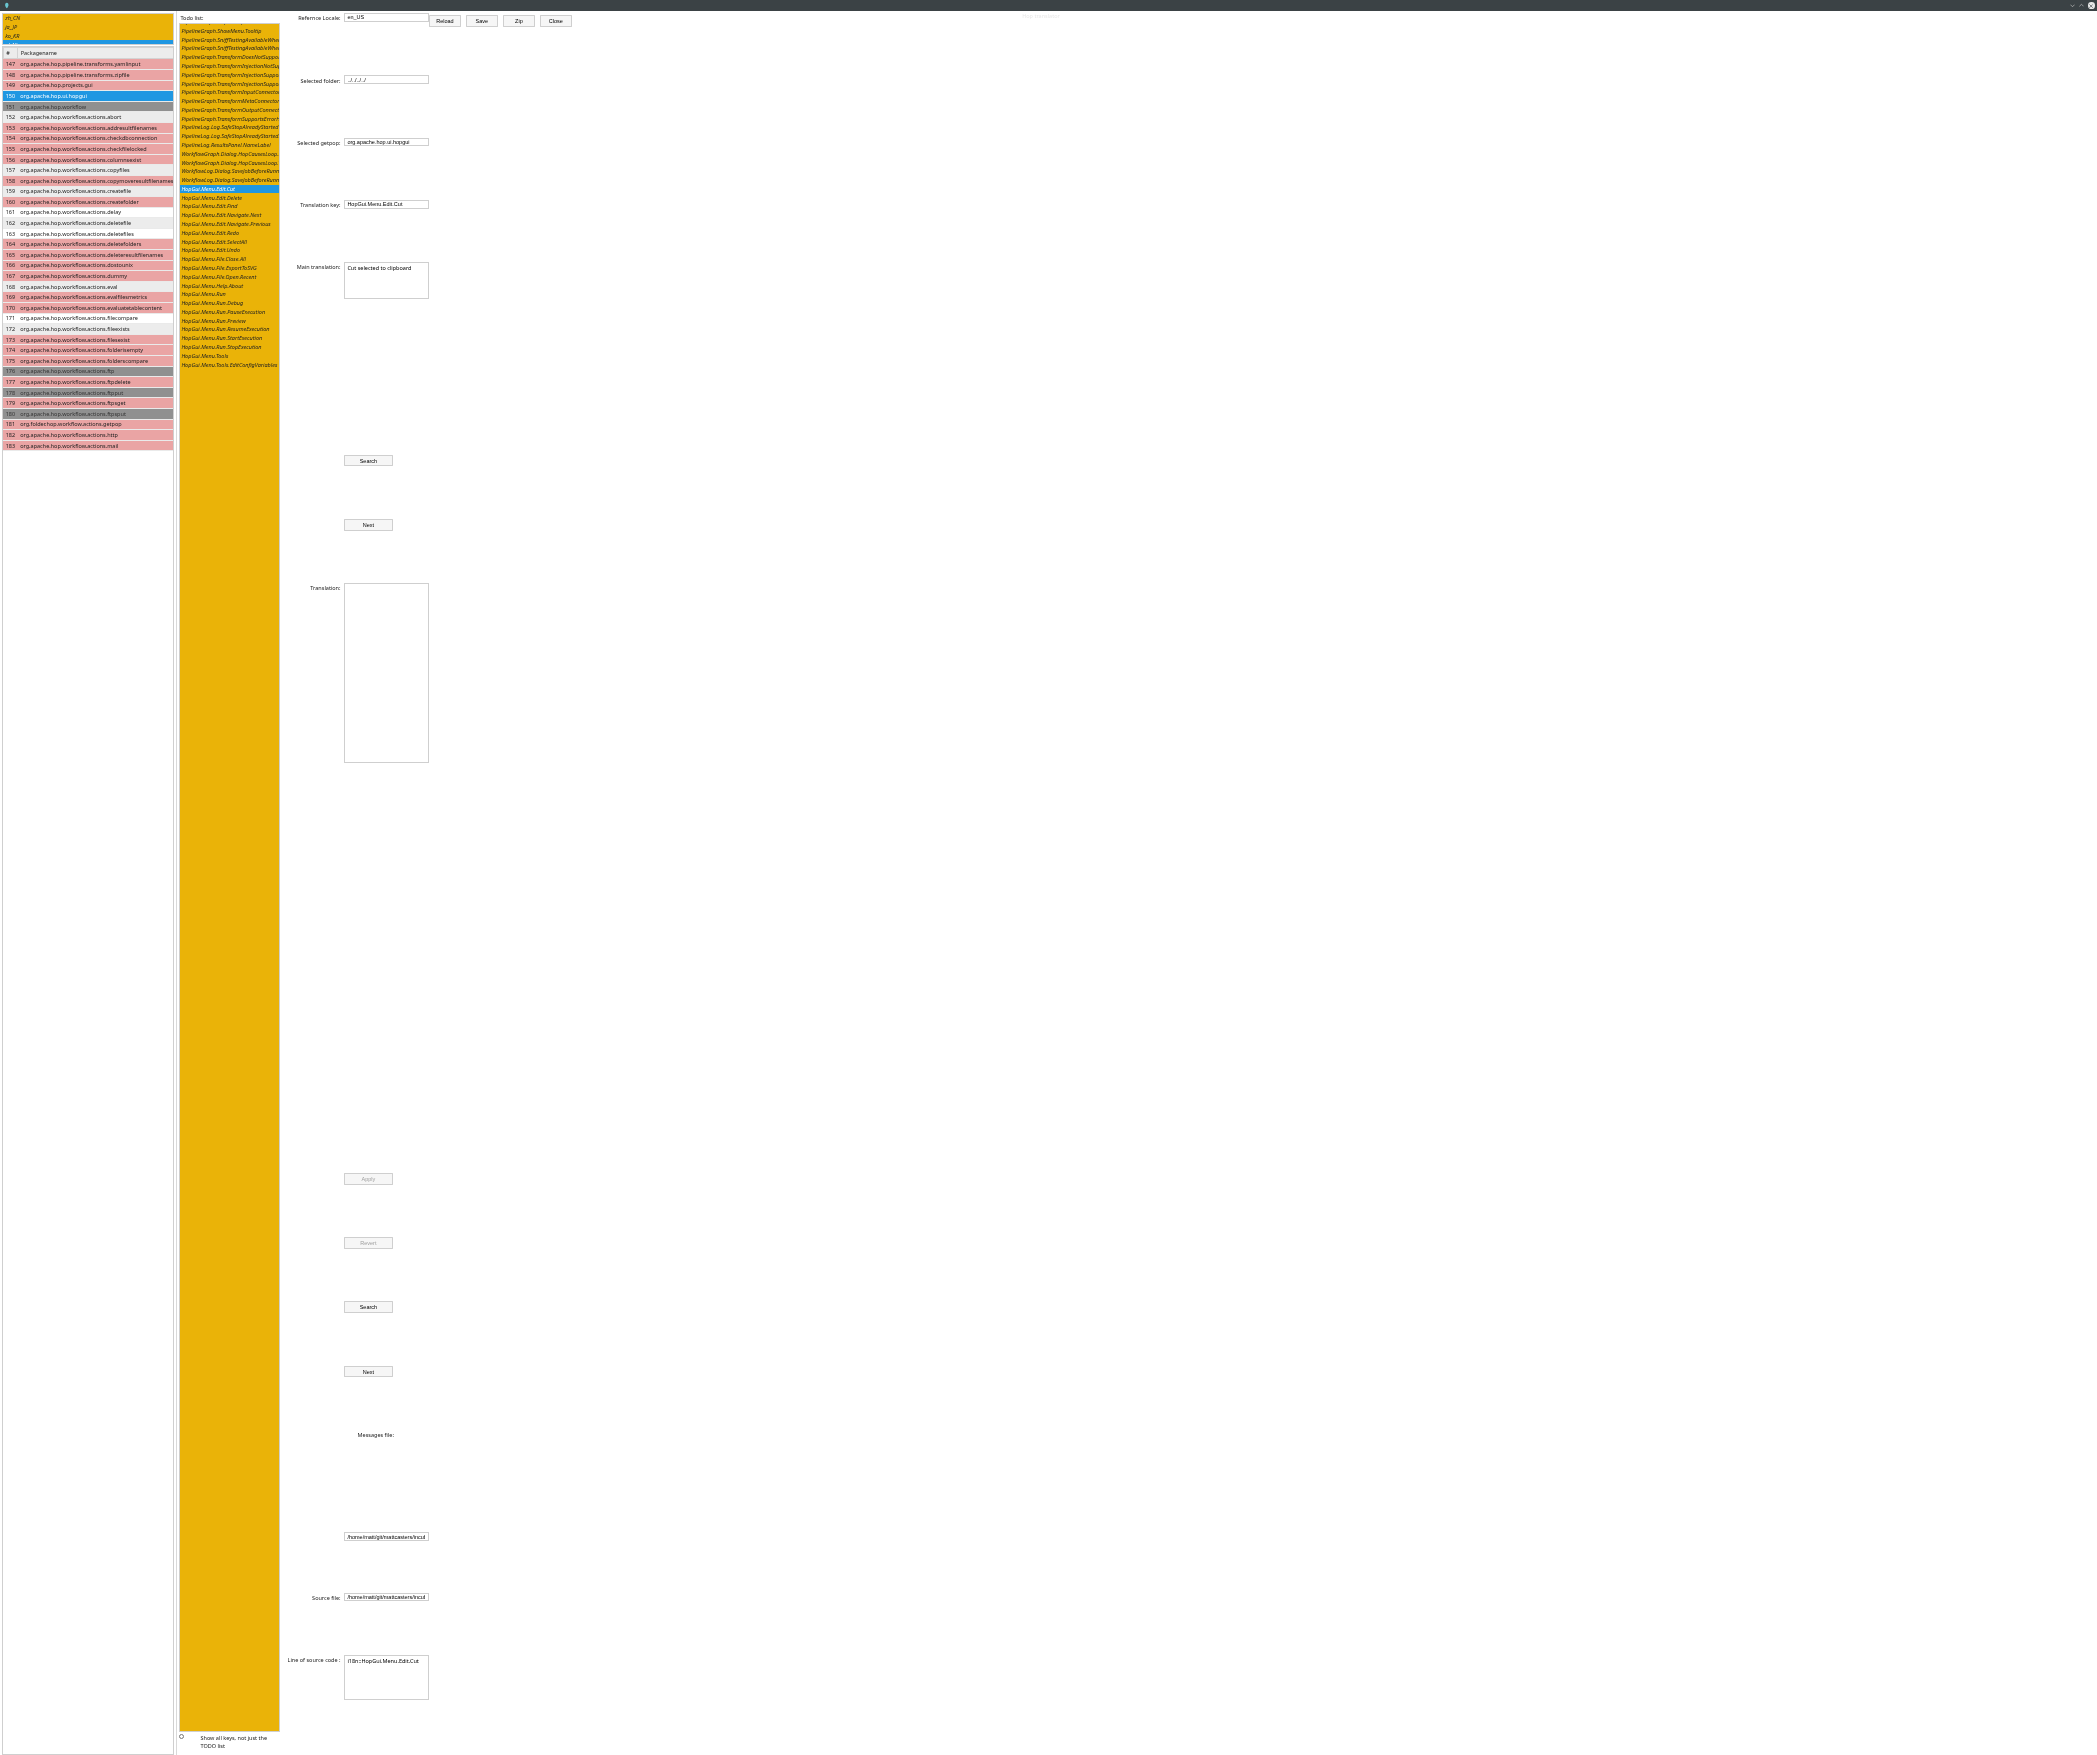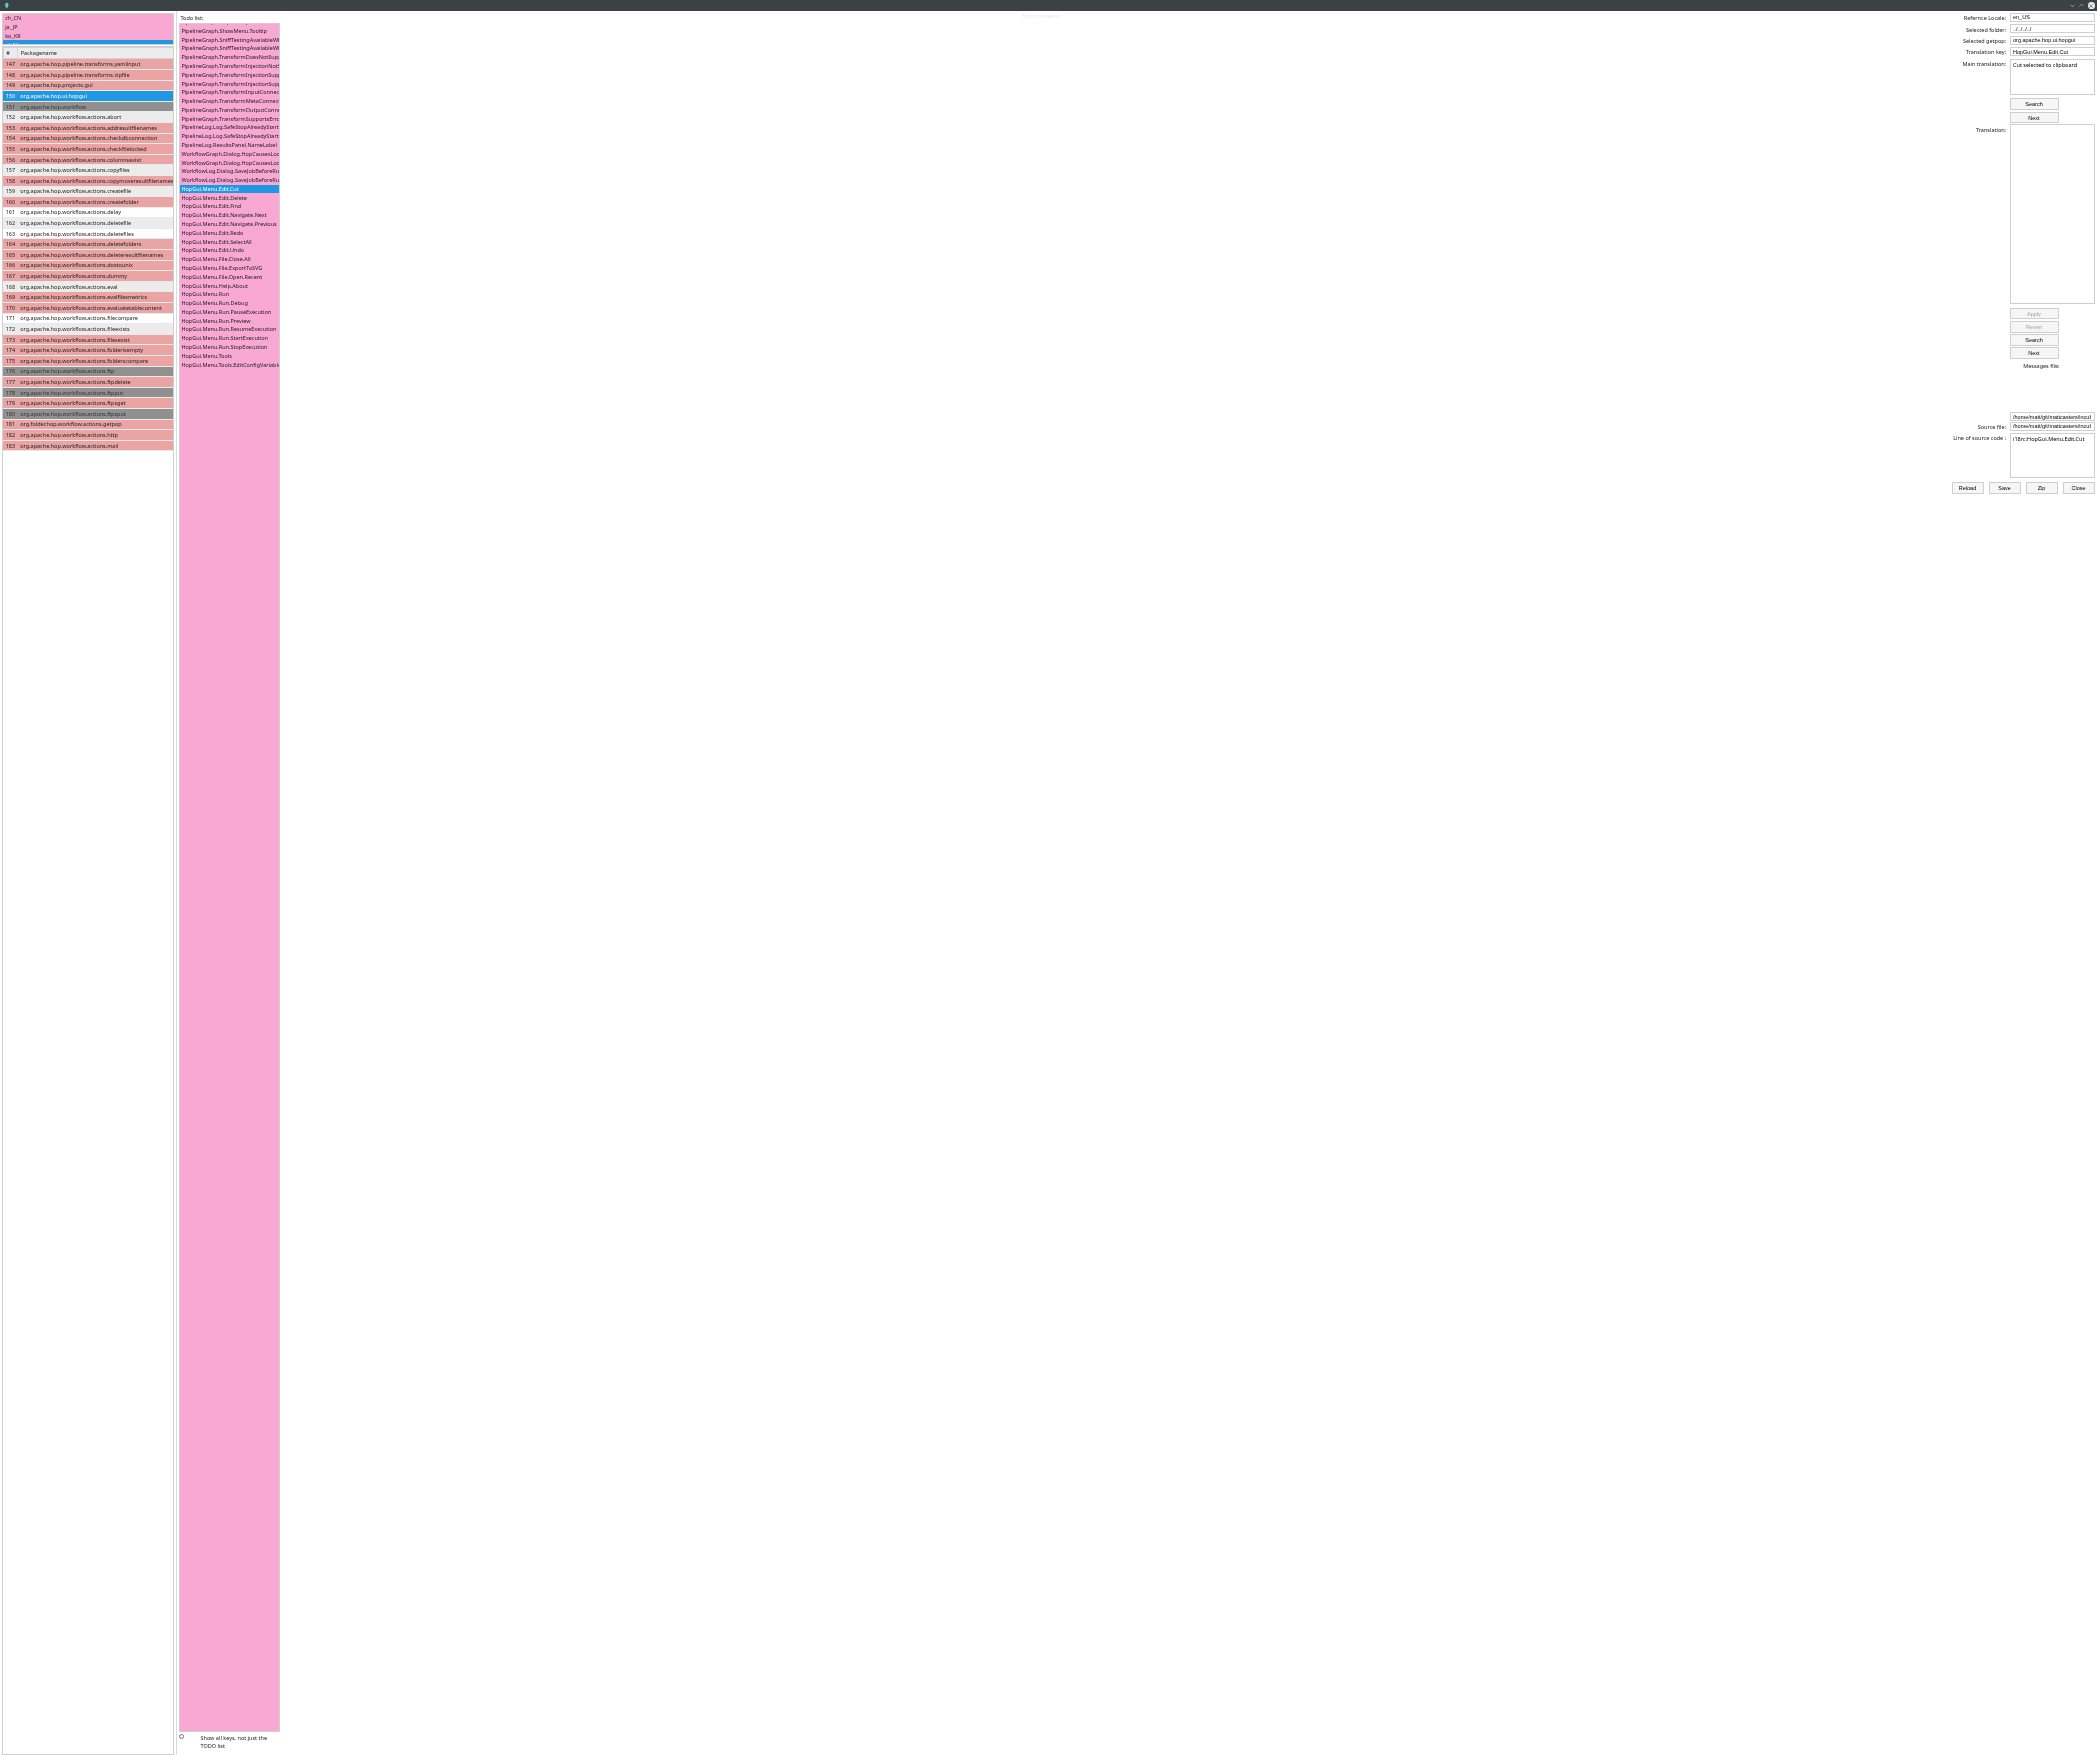--- a/index.html
+++ b/index.html
@@ -47,7 +47,7 @@
   .span3{grid-column:2/4;}
   .footer{display:flex;justify-content:center;gap:5px;padding:2.5px 0 0.8px 0;}
   .footer .btn{width:32px;}
-  .right-wrap{display:flex;flex-direction:column;height:100%;align-items:flex-end;}
+  .right-wrap{display:flex;height:100%;}
   .right-grid{flex:0 0 auto;}
 </style>
 </head>

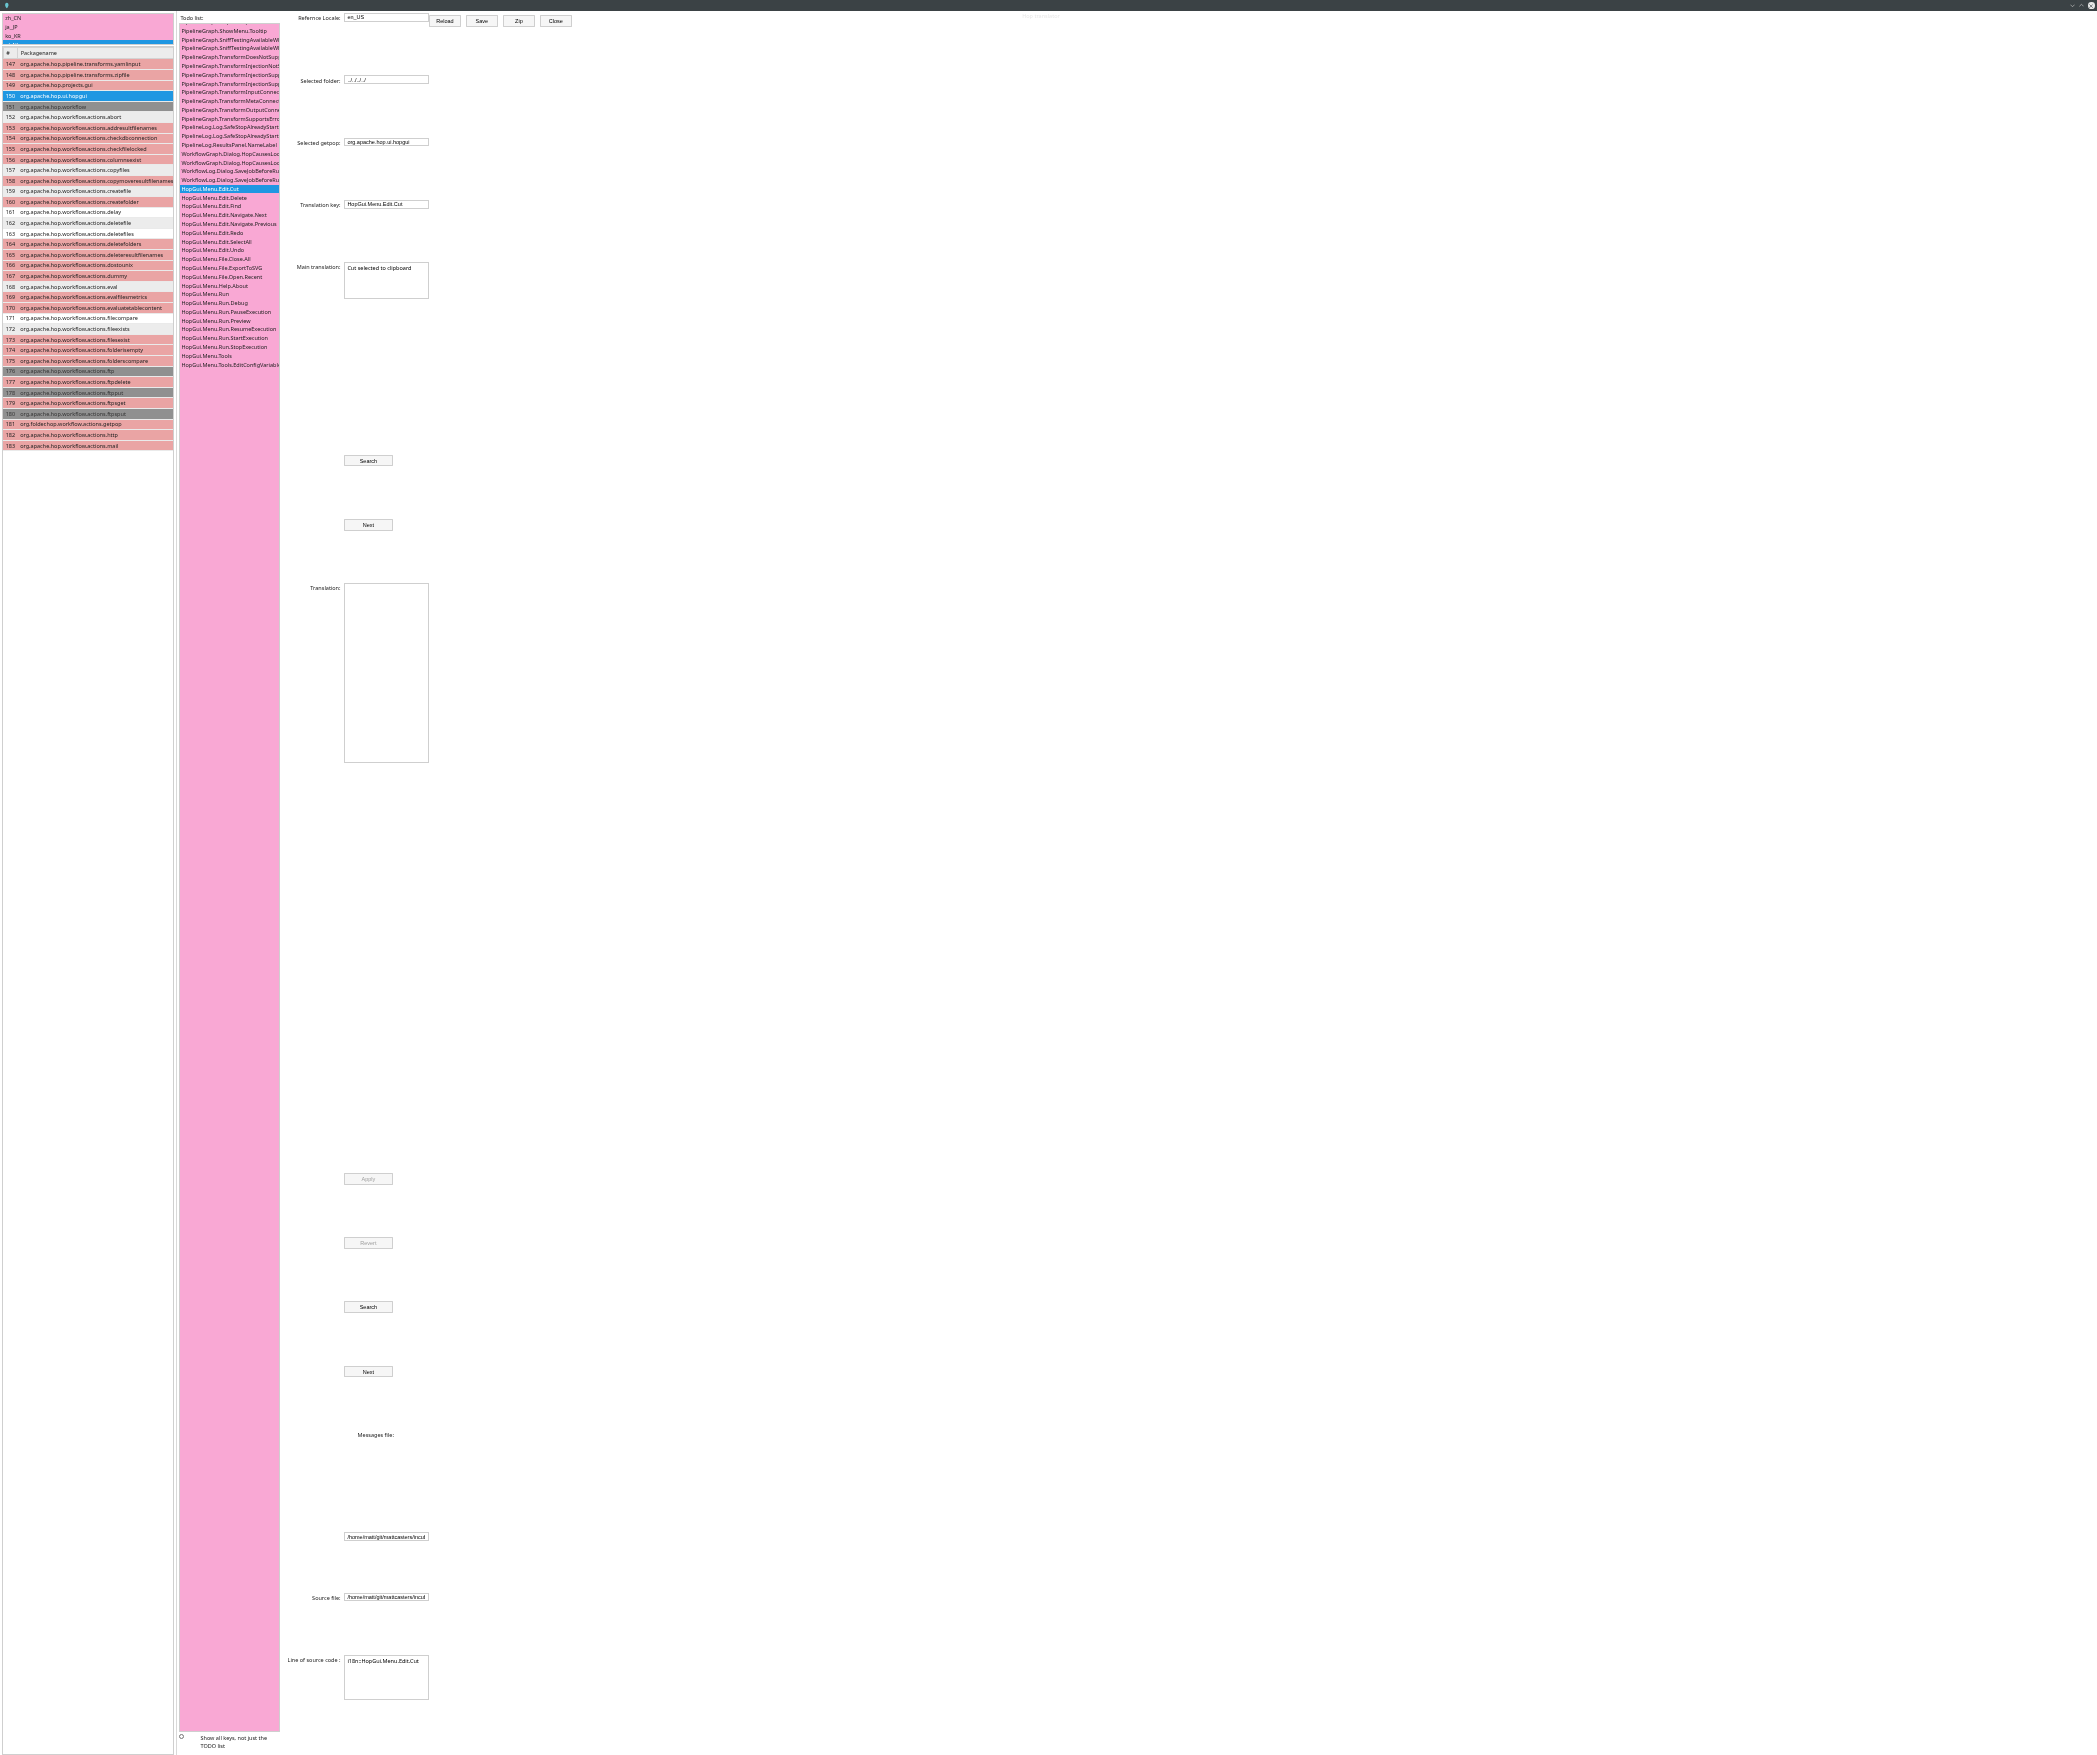--- a/index.html
+++ b/index.html
@@ -15,7 +15,7 @@
   .col-left{width:177px;border-right:0.4px solid #d9d9d9;display:flex;flex-direction:column;padding:1.7px 1.7px 0 1.7px;}
   .col-mid{width:104px;display:flex;flex-direction:column;padding:1.7px 0.8px 5px 1.7px;}
   .col-right{flex:1;display:flex;flex-direction:column;padding:1.7px 2.5px 2.5px 2.5px;}
-  .listbox{border:0.4px solid #cfcfcf;background:#f9a8d4;overflow-y:auto;}
+  .listbox{border:0.4px solid #cfcfcf;background:#eab308;overflow-y:auto;font-style:italic;}
   .locale-list{height:32px;flex-shrink:0;}
   .locale-list div{padding:0.4px 2.5px;}
   .locale-list .sel{background:#1f97e2;color:#fff;}

